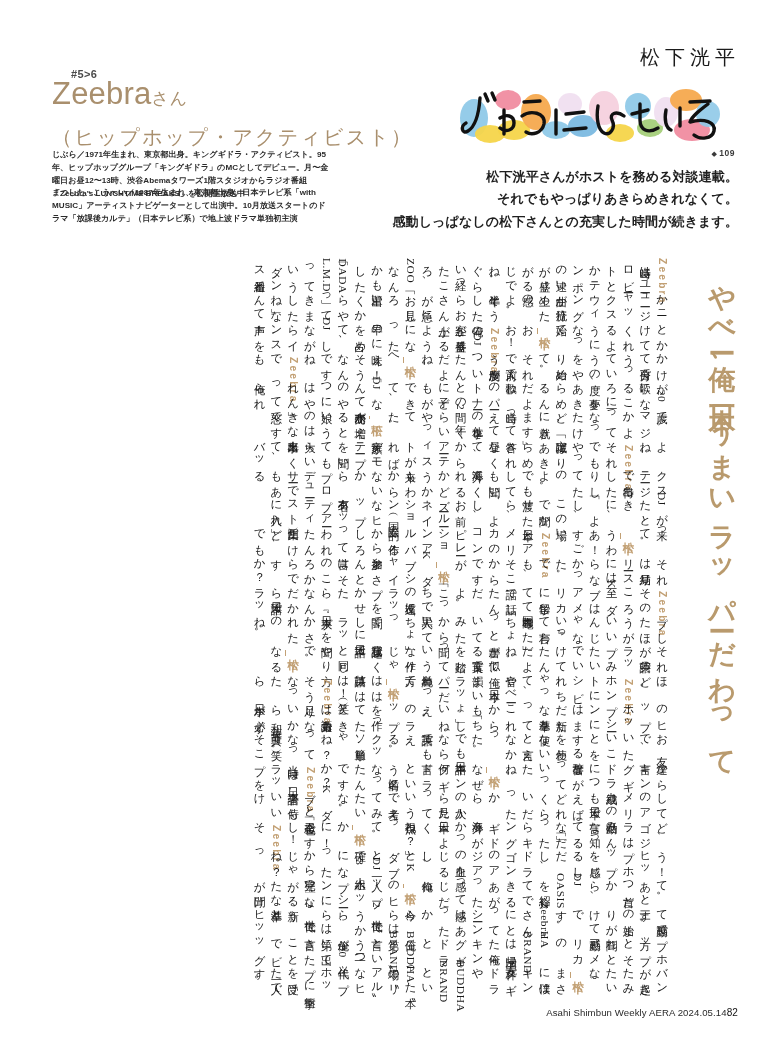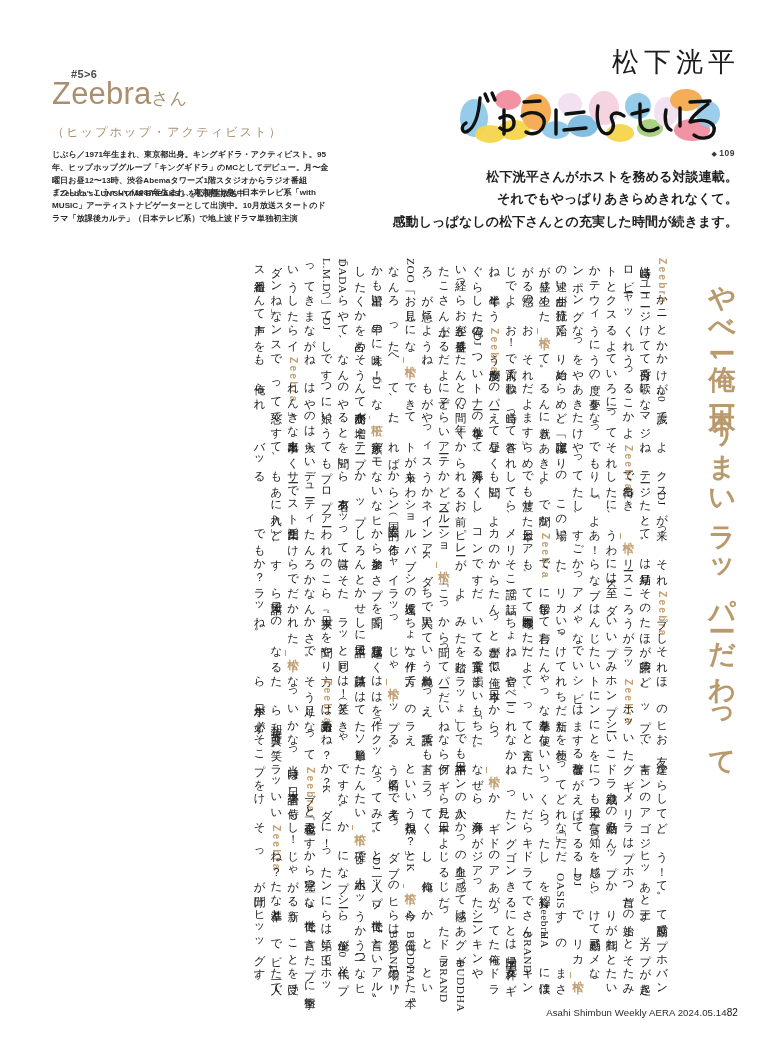--- a/index.html
+++ b/index.html
@@ -44,7 +44,7 @@
 
   .host-name{
     position:absolute;right:40px;top:44px;
-    font-size:27px;letter-spacing:5px;color:#1b1b1b;
+    font-size:20px;letter-spacing:5px;color:#1b1b1b;
     font-family:"Liberation Serif","DejaVu Serif",serif;
     font-weight:500;white-space:nowrap;
   }

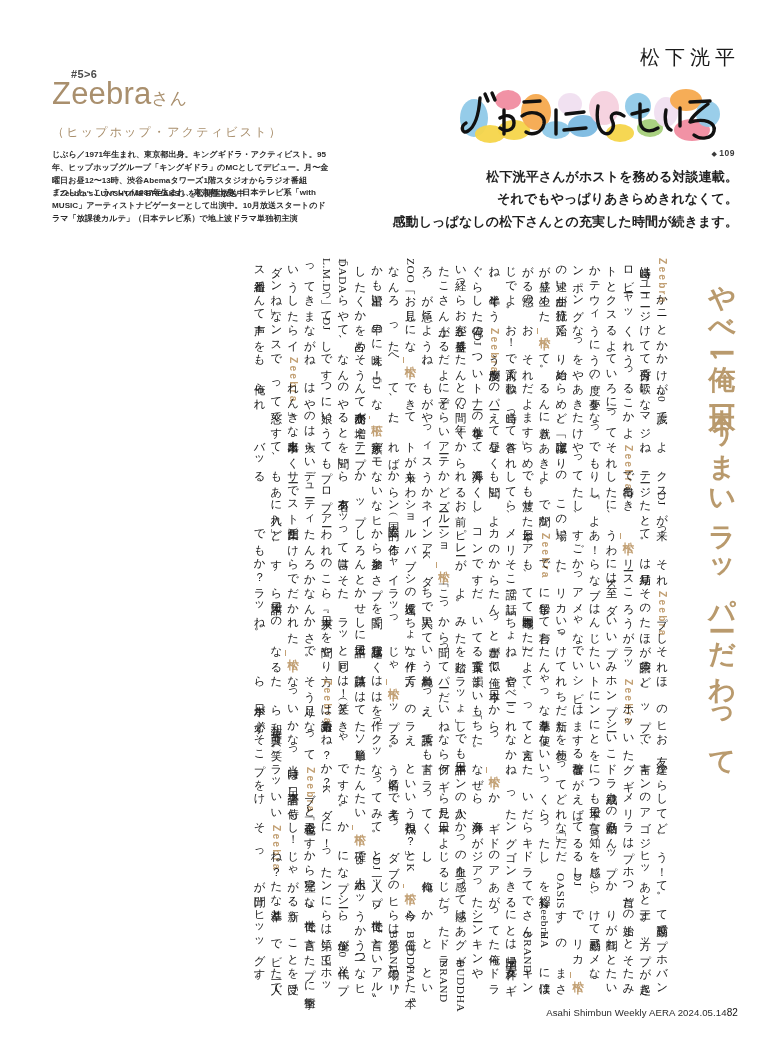--- a/index.html
+++ b/index.html
@@ -29,7 +29,7 @@
   .guest-name .san{font-size:17px;letter-spacing:1px;}
   .guest-role{
     position:absolute;left:52px;top:124px;
-    font-size:12px;color:#a98f6d;letter-spacing:2.2px;white-space:nowrap;
+    font-size:20px;color:#a98f6d;letter-spacing:2.2px;white-space:nowrap;
   }
   .guest-bio{
     position:absolute;left:52px;top:148px;width:280px;

